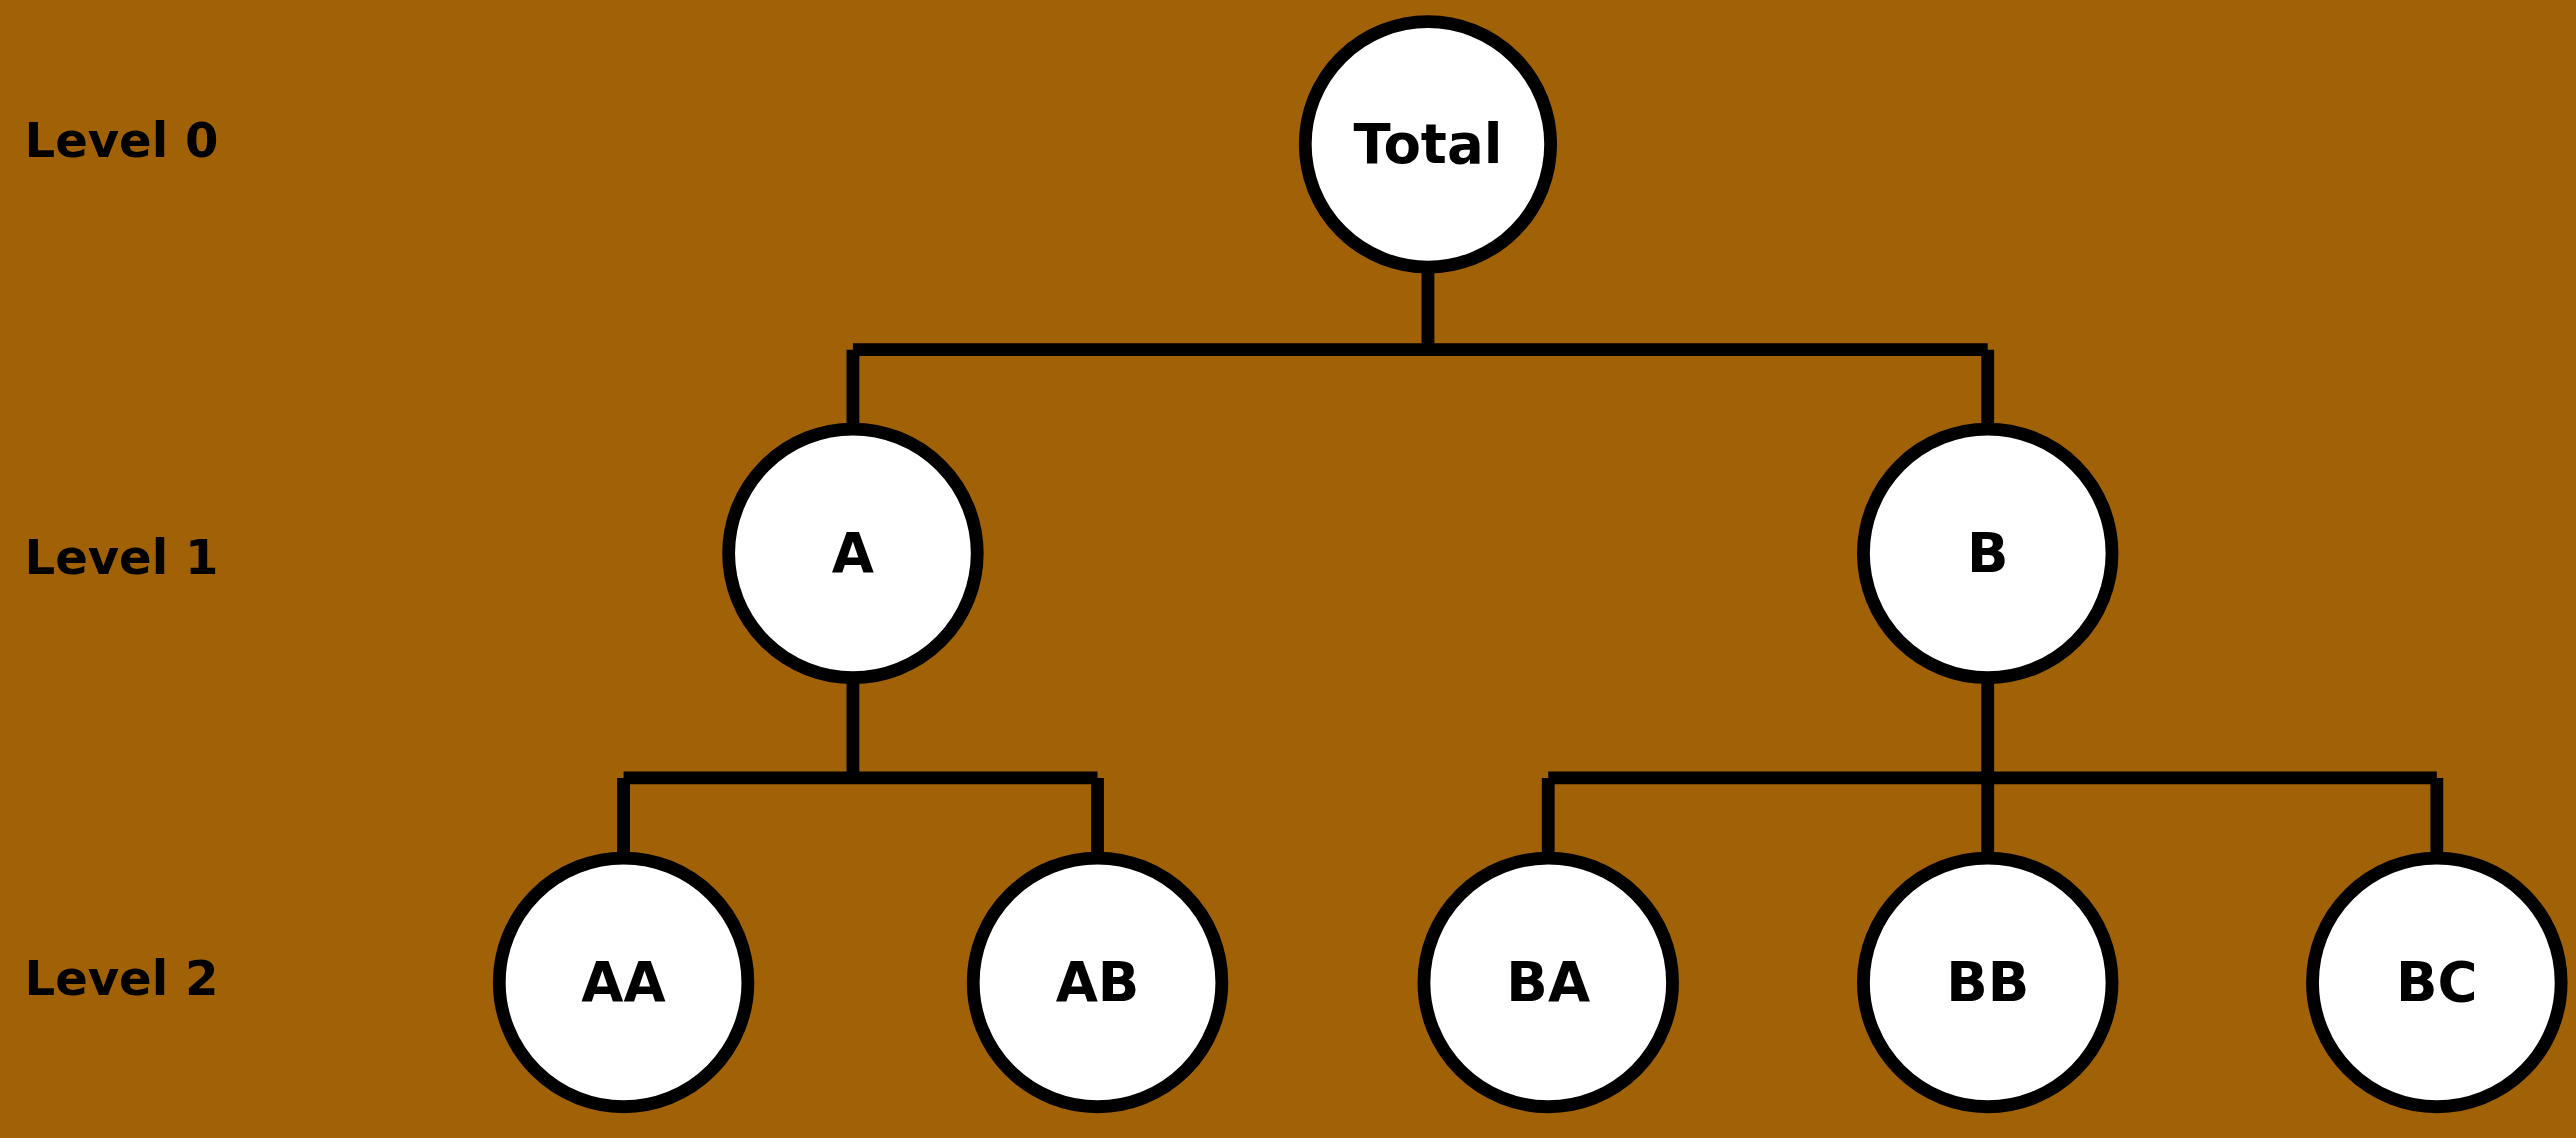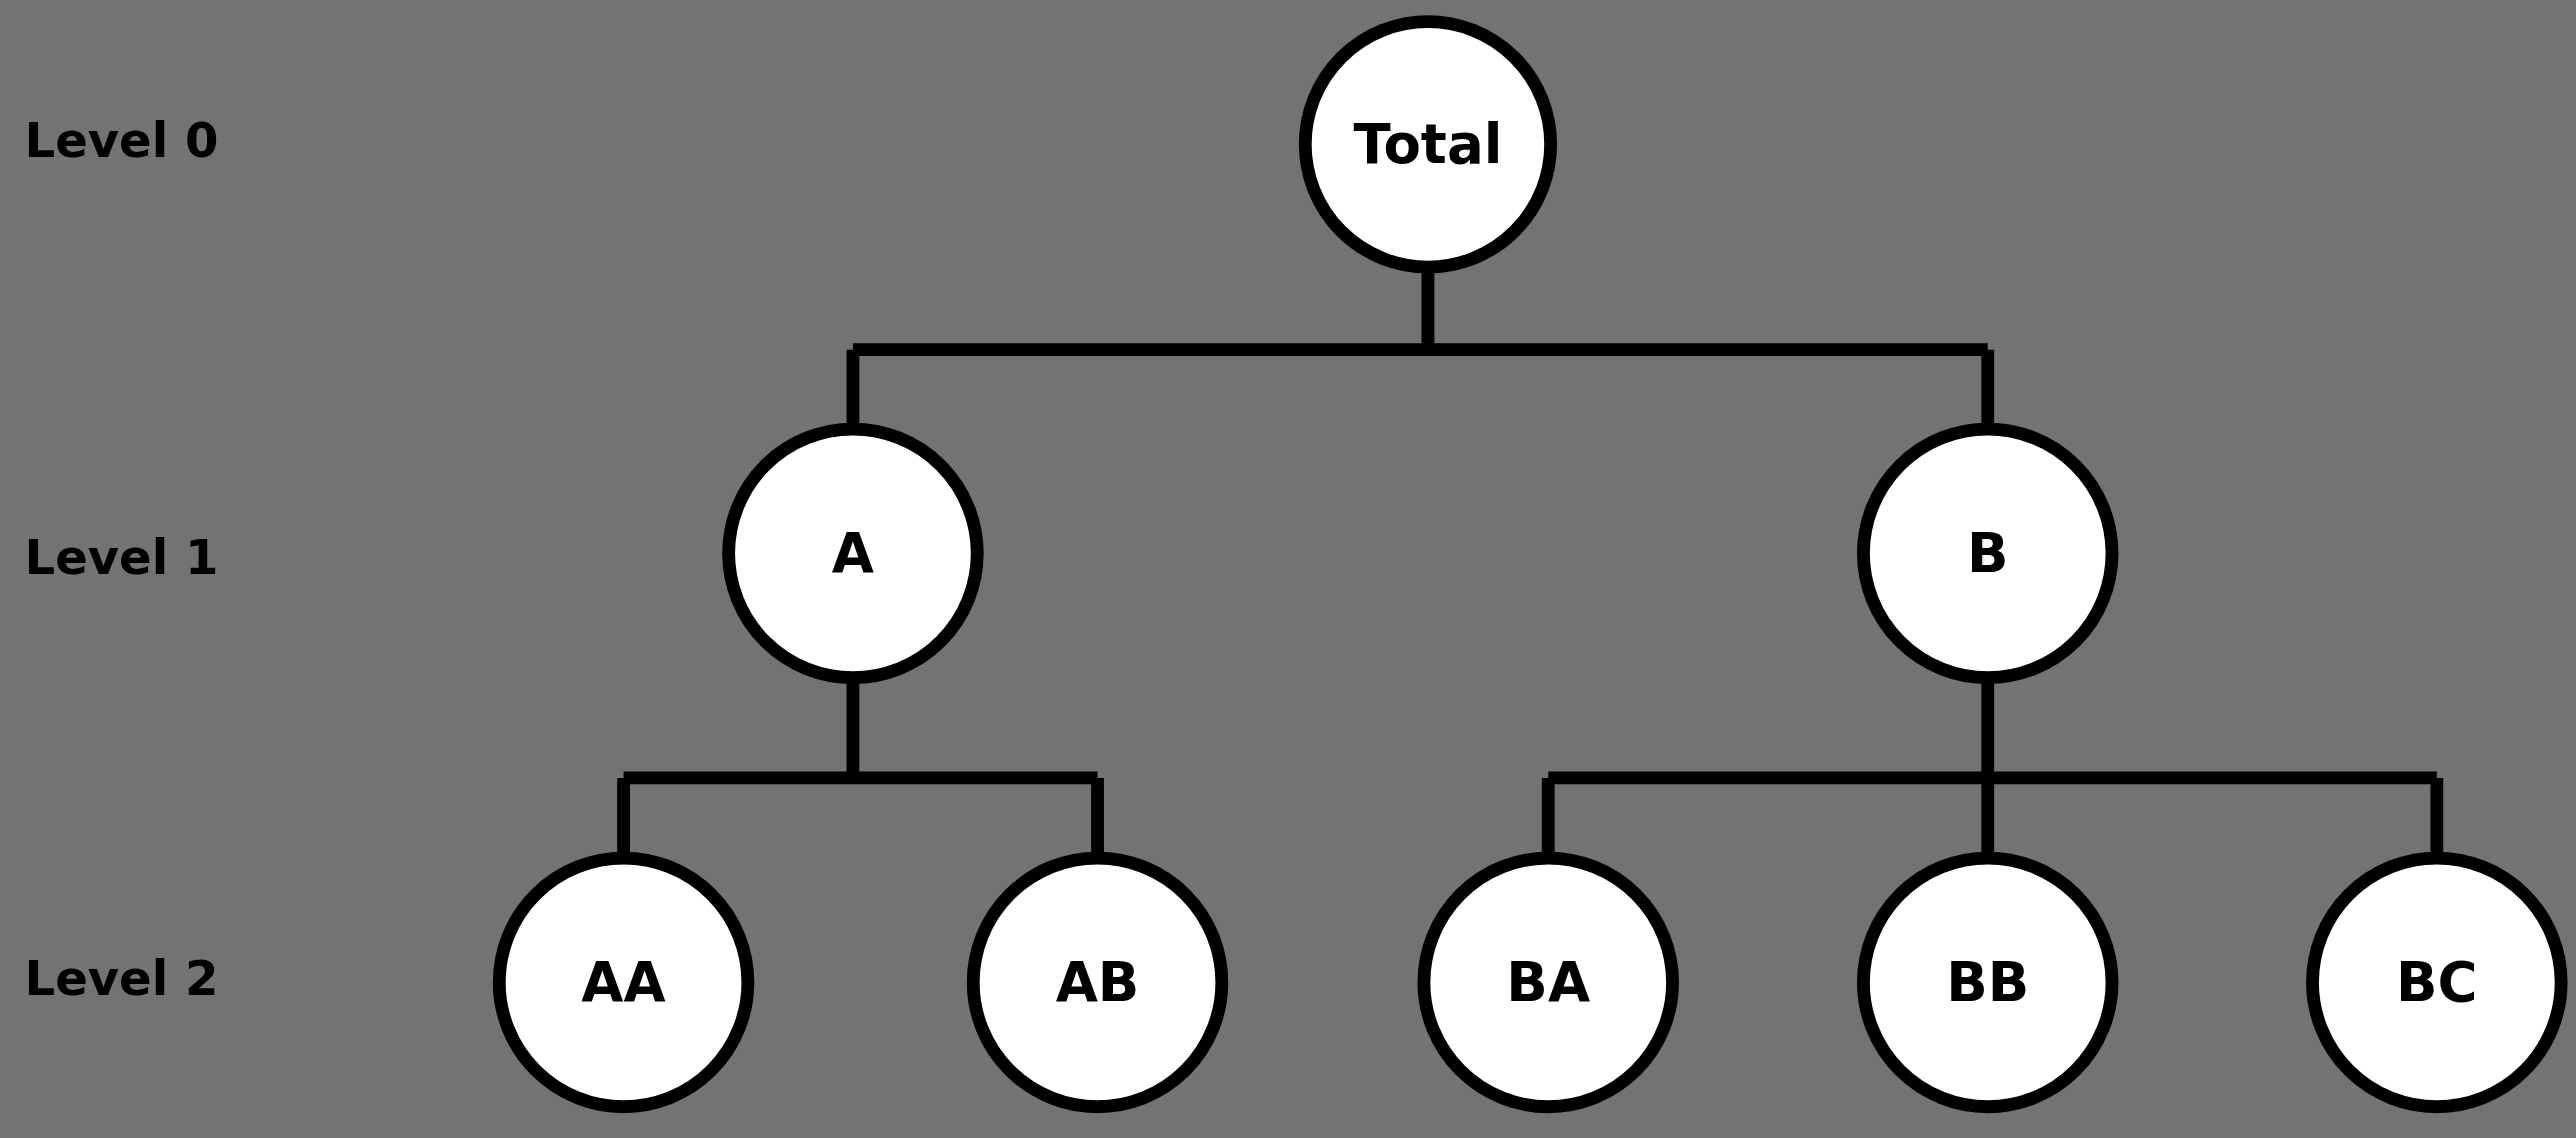--- a/index.html
+++ b/index.html
@@ -15,7 +15,7 @@
     position: relative;
     width: 2576px;
     height: 1138px;
-    background: #737373;
+    background: #a16207;
     overflow: hidden;
   }
   #tree-svg {

